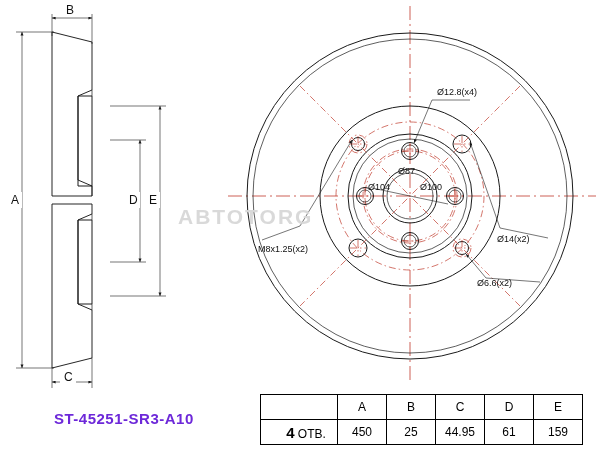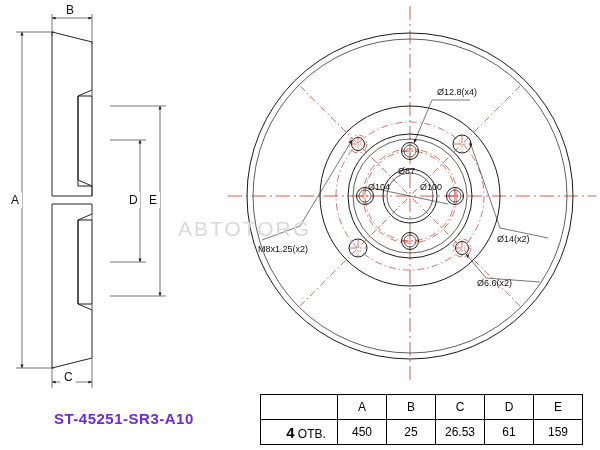--- a/index.html
+++ b/index.html
@@ -17,9 +17,9 @@
   }
   .watermark{
     position:absolute;
-    left:178px; top:217px;
+    left:178px; top:205px;
     font-size:21px;
-    font-weight:normal;
+    font-weight:bold;
     letter-spacing:2px;
     color:#d8d8d8;
     opacity:.95;

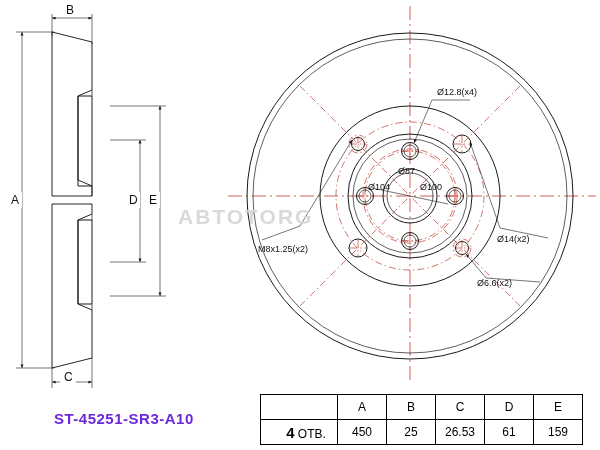--- a/index.html
+++ b/index.html
@@ -246,7 +246,7 @@
       </td>
       <td class="col">450</td>
       <td class="col">25</td>
-      <td class="col">26.53</td>
+      <td class="col">44.95</td>
       <td class="col">61</td>
       <td class="col">159</td>
     </tr>

